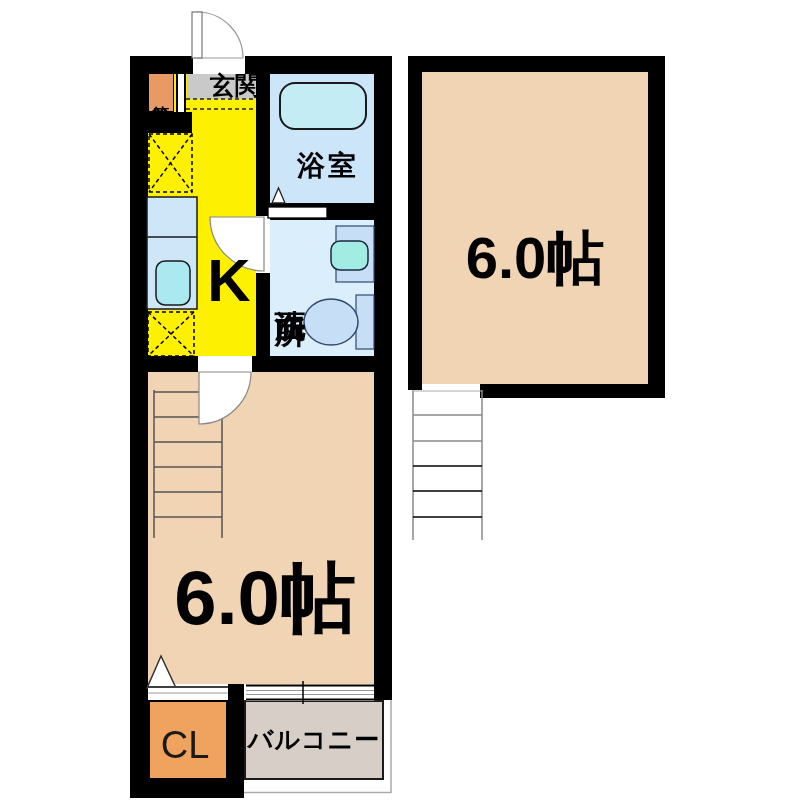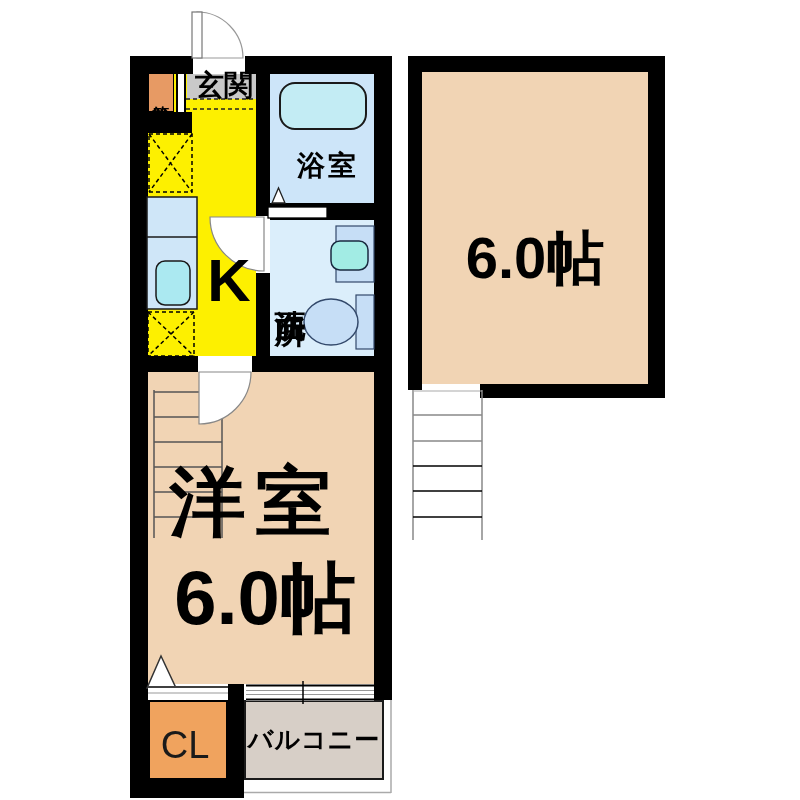--- a/index.html
+++ b/index.html
@@ -155,7 +155,7 @@
   </svg>
 
   <div class="abs lbl vtext" style="left:149px;top:75px;width:24px;height:36px;font-size:17px;letter-spacing:0;">靴箱</div>
-  <div class="abs lbl" style="left:194px;top:71px;width:60px;height:28px;font-size:29px;">玄関</div>
+  <div class="abs lbl" style="left:205px;top:71px;width:60px;height:28px;font-size:25px;">玄関</div>
   <div class="abs lbl" style="left:288px;top:150px;width:80px;height:32px;font-size:28px;letter-spacing:3px;">浴室</div>
   <div class="abs lbl vtext" style="left:272px;top:224px;width:36px;height:130px;font-size:31px;letter-spacing:3px;">洗面所</div>
   <div class="abs lbl" style="left:200px;top:250px;width:58px;height:62px;font-size:60px;font-weight:700;">K</div>

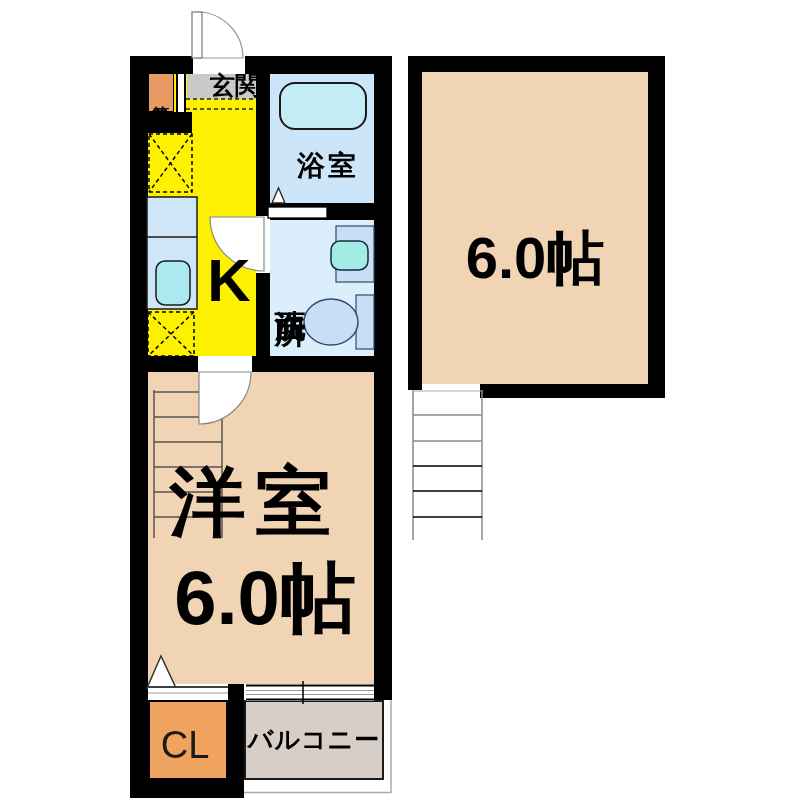--- a/index.html
+++ b/index.html
@@ -160,7 +160,6 @@
   <div class="abs lbl vtext" style="left:272px;top:224px;width:36px;height:130px;font-size:31px;letter-spacing:3px;">洗面所</div>
   <div class="abs lbl" style="left:200px;top:250px;width:58px;height:62px;font-size:60px;font-weight:700;">K</div>
   <div class="abs lbl" style="left:422px;top:222px;width:226px;height:72px;font-size:58px;white-space:nowrap;">6.0帖</div>
-  <div class="abs lbl" style="left:148px;top:456px;width:215px;height:92px;font-size:76px;letter-spacing:10px;">洋室</div>
   <div class="abs lbl" style="left:145px;top:552px;width:240px;height:92px;font-size:76px;white-space:nowrap;">6.0帖</div>
   <div class="abs lbl" style="left:246px;top:724px;width:136px;height:30px;font-size:25px;letter-spacing:1px;">バルコニー</div>
   <div class="abs lbl" style="left:150px;top:722px;width:70px;height:46px;font-size:38px;font-weight:500;color:#1a1a1a;">CL</div>

